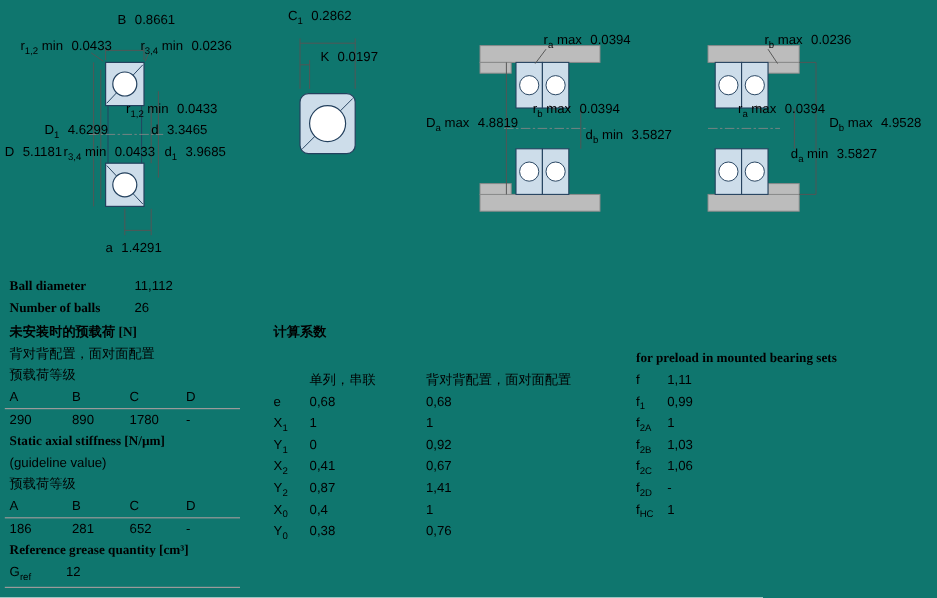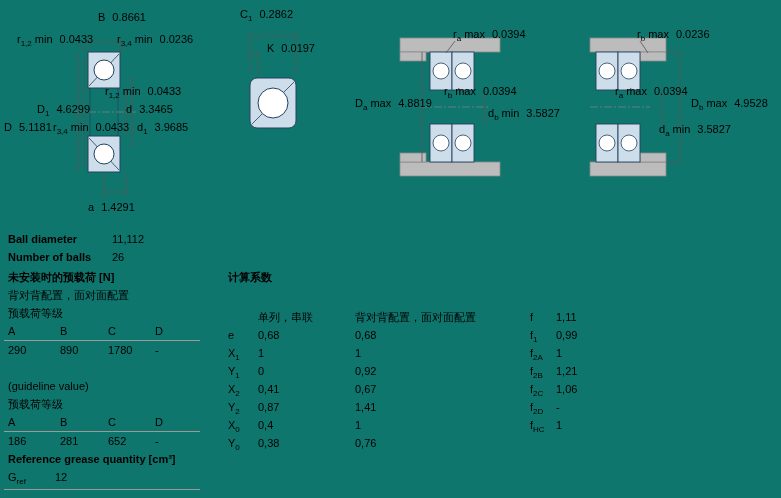--- a/index.html
+++ b/index.html
@@ -6,7 +6,7 @@
   .page{position:relative;width:781px;height:498px;background:#0f766e;
         font-family:"Liberation Sans",sans-serif;font-size:11px;color:#000;overflow:hidden;}
   .t{position:absolute;white-space:nowrap;line-height:13px;}
-  .b{font-weight:bold;}
+  .b{font-weight:bold;font-family:Liberation Serif, serif;}
   sub{font-size:8px;line-height:0;}
   .dim .sfx{margin-left:3px;}
   .dim .val{margin-left:7px;}

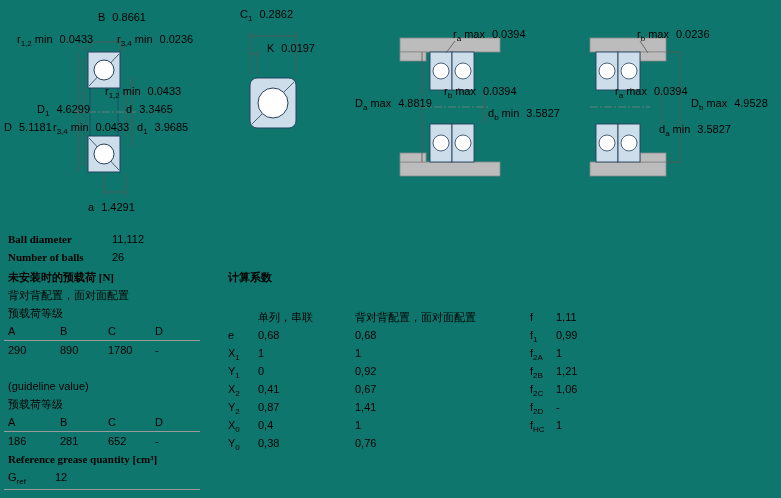--- a/index.html
+++ b/index.html
@@ -210,6 +210,7 @@
   <span class="t" style="left:258px;top:437px">0,38</span>
   <span class="t" style="left:355px;top:437px">0,76</span>
 
+  <span class="t b" style="left:530px;top:293px">for preload in mounted bearing sets</span>
 
   <span class="t dim" style="left:530px;top:311px"><span>f</span></span>
   <span class="t" style="left:556px;top:311px">1,11</span>

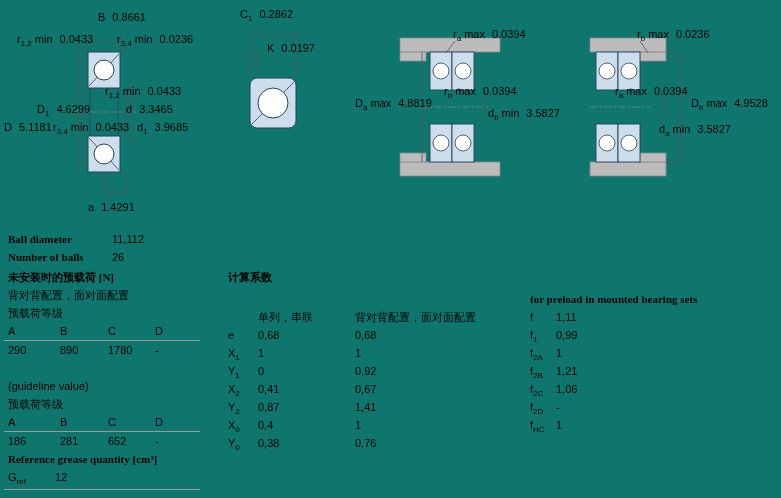--- a/index.html
+++ b/index.html
@@ -161,6 +161,7 @@
   <span class="t" style="left:108px;top:344px">1780</span>
   <span class="t" style="left:155px;top:344px">-</span>
 
+  <span class="t b" style="left:8px;top:362px">Static axial stiffness [N/µm]</span>
   <span class="t" style="left:8px;top:380px">(guideline value)</span>
   <span class="t" style="left:8px;top:398px">预载荷等级</span>
   <span class="t" style="left:8px;top:416px">A</span>

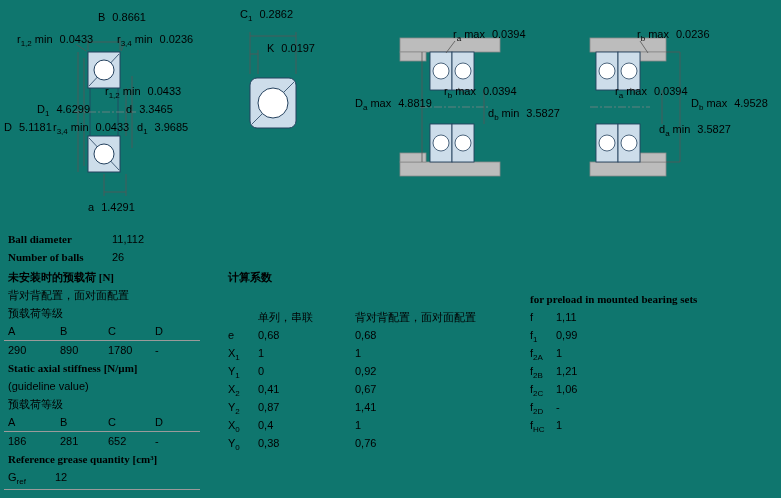--- a/index.html
+++ b/index.html
@@ -223,7 +223,7 @@
   <span class="t" style="left:556px;top:347px">1</span>
 
   <span class="t dim" style="left:530px;top:365px"><span>f</span><sub>2B</sub></span>
-  <span class="t" style="left:556px;top:365px">1,21</span>
+  <span class="t" style="left:556px;top:365px">1,03</span>
 
   <span class="t dim" style="left:530px;top:383px"><span>f</span><sub>2C</sub></span>
   <span class="t" style="left:556px;top:383px">1,06</span>

